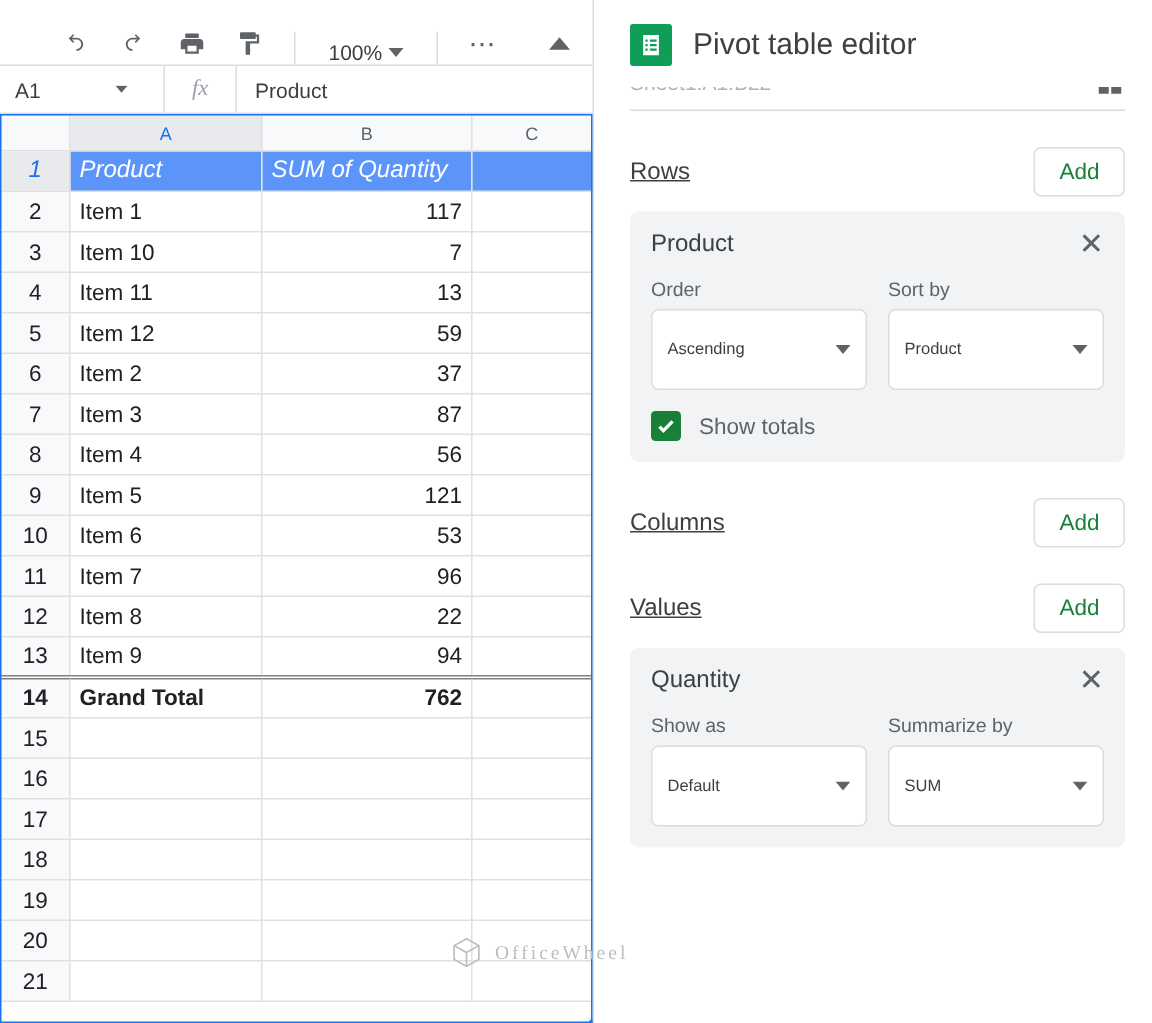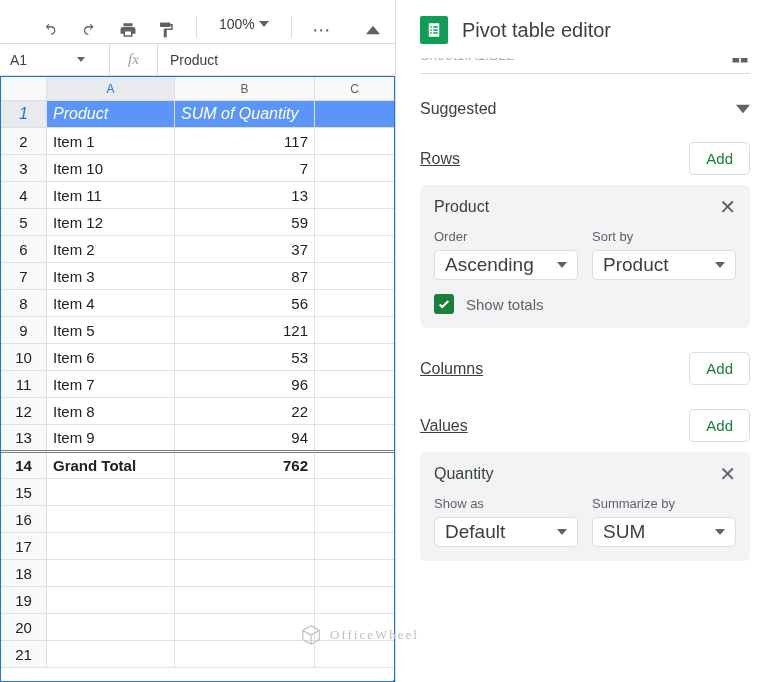--- a/index.html
+++ b/index.html
@@ -20,8 +20,8 @@
   .toolbar {
     height: 44px;
     display: flex;
-    align-items: flex-start;
-    padding: 16px 8px;
+    align-items: flex-end;
+    padding: 0 8px;
     gap: 10px;
     border-bottom: 1px solid #dadce0;
   }

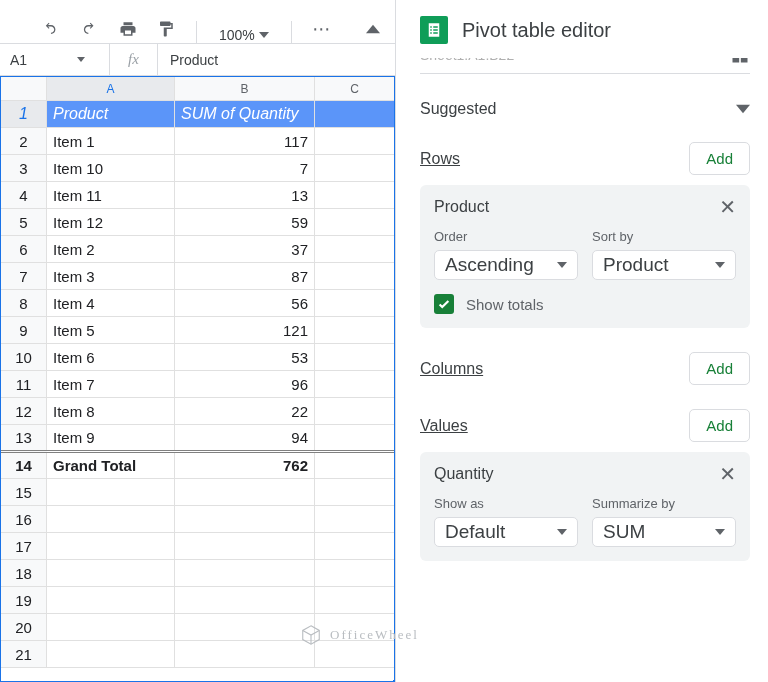--- a/index.html
+++ b/index.html
@@ -438,12 +438,6 @@
       </span>
     </div>
 
-    <div class="suggested">
-      <span>Suggested</span>
-      <svg width="14" height="14" viewBox="0 0 10 6">
-          <path fill="#5f6368" d="M0 0l5 6 5-6z"></path>
-        </svg>
-    </div>
 
     <div class="section-row">
       <span class="section-label">Rows</span>

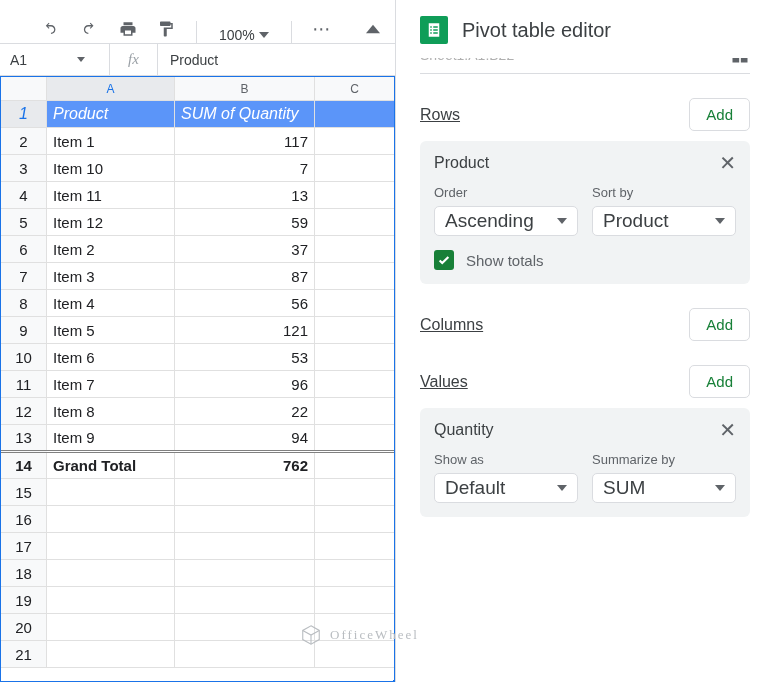--- a/index.html
+++ b/index.html
@@ -184,10 +184,10 @@
     background: #fff;
     border: 1px solid #dadce0;
     border-radius: 5px;
-    height: 30px;
+    height: 54px;
     display: flex; align-items: center; justify-content: space-between;
     padding: 0 10px;
-    font-size: 19px;
+    font-size: 11px;
     color: #3c4043;
   }
   .select .chev { color: #5f6368; }

